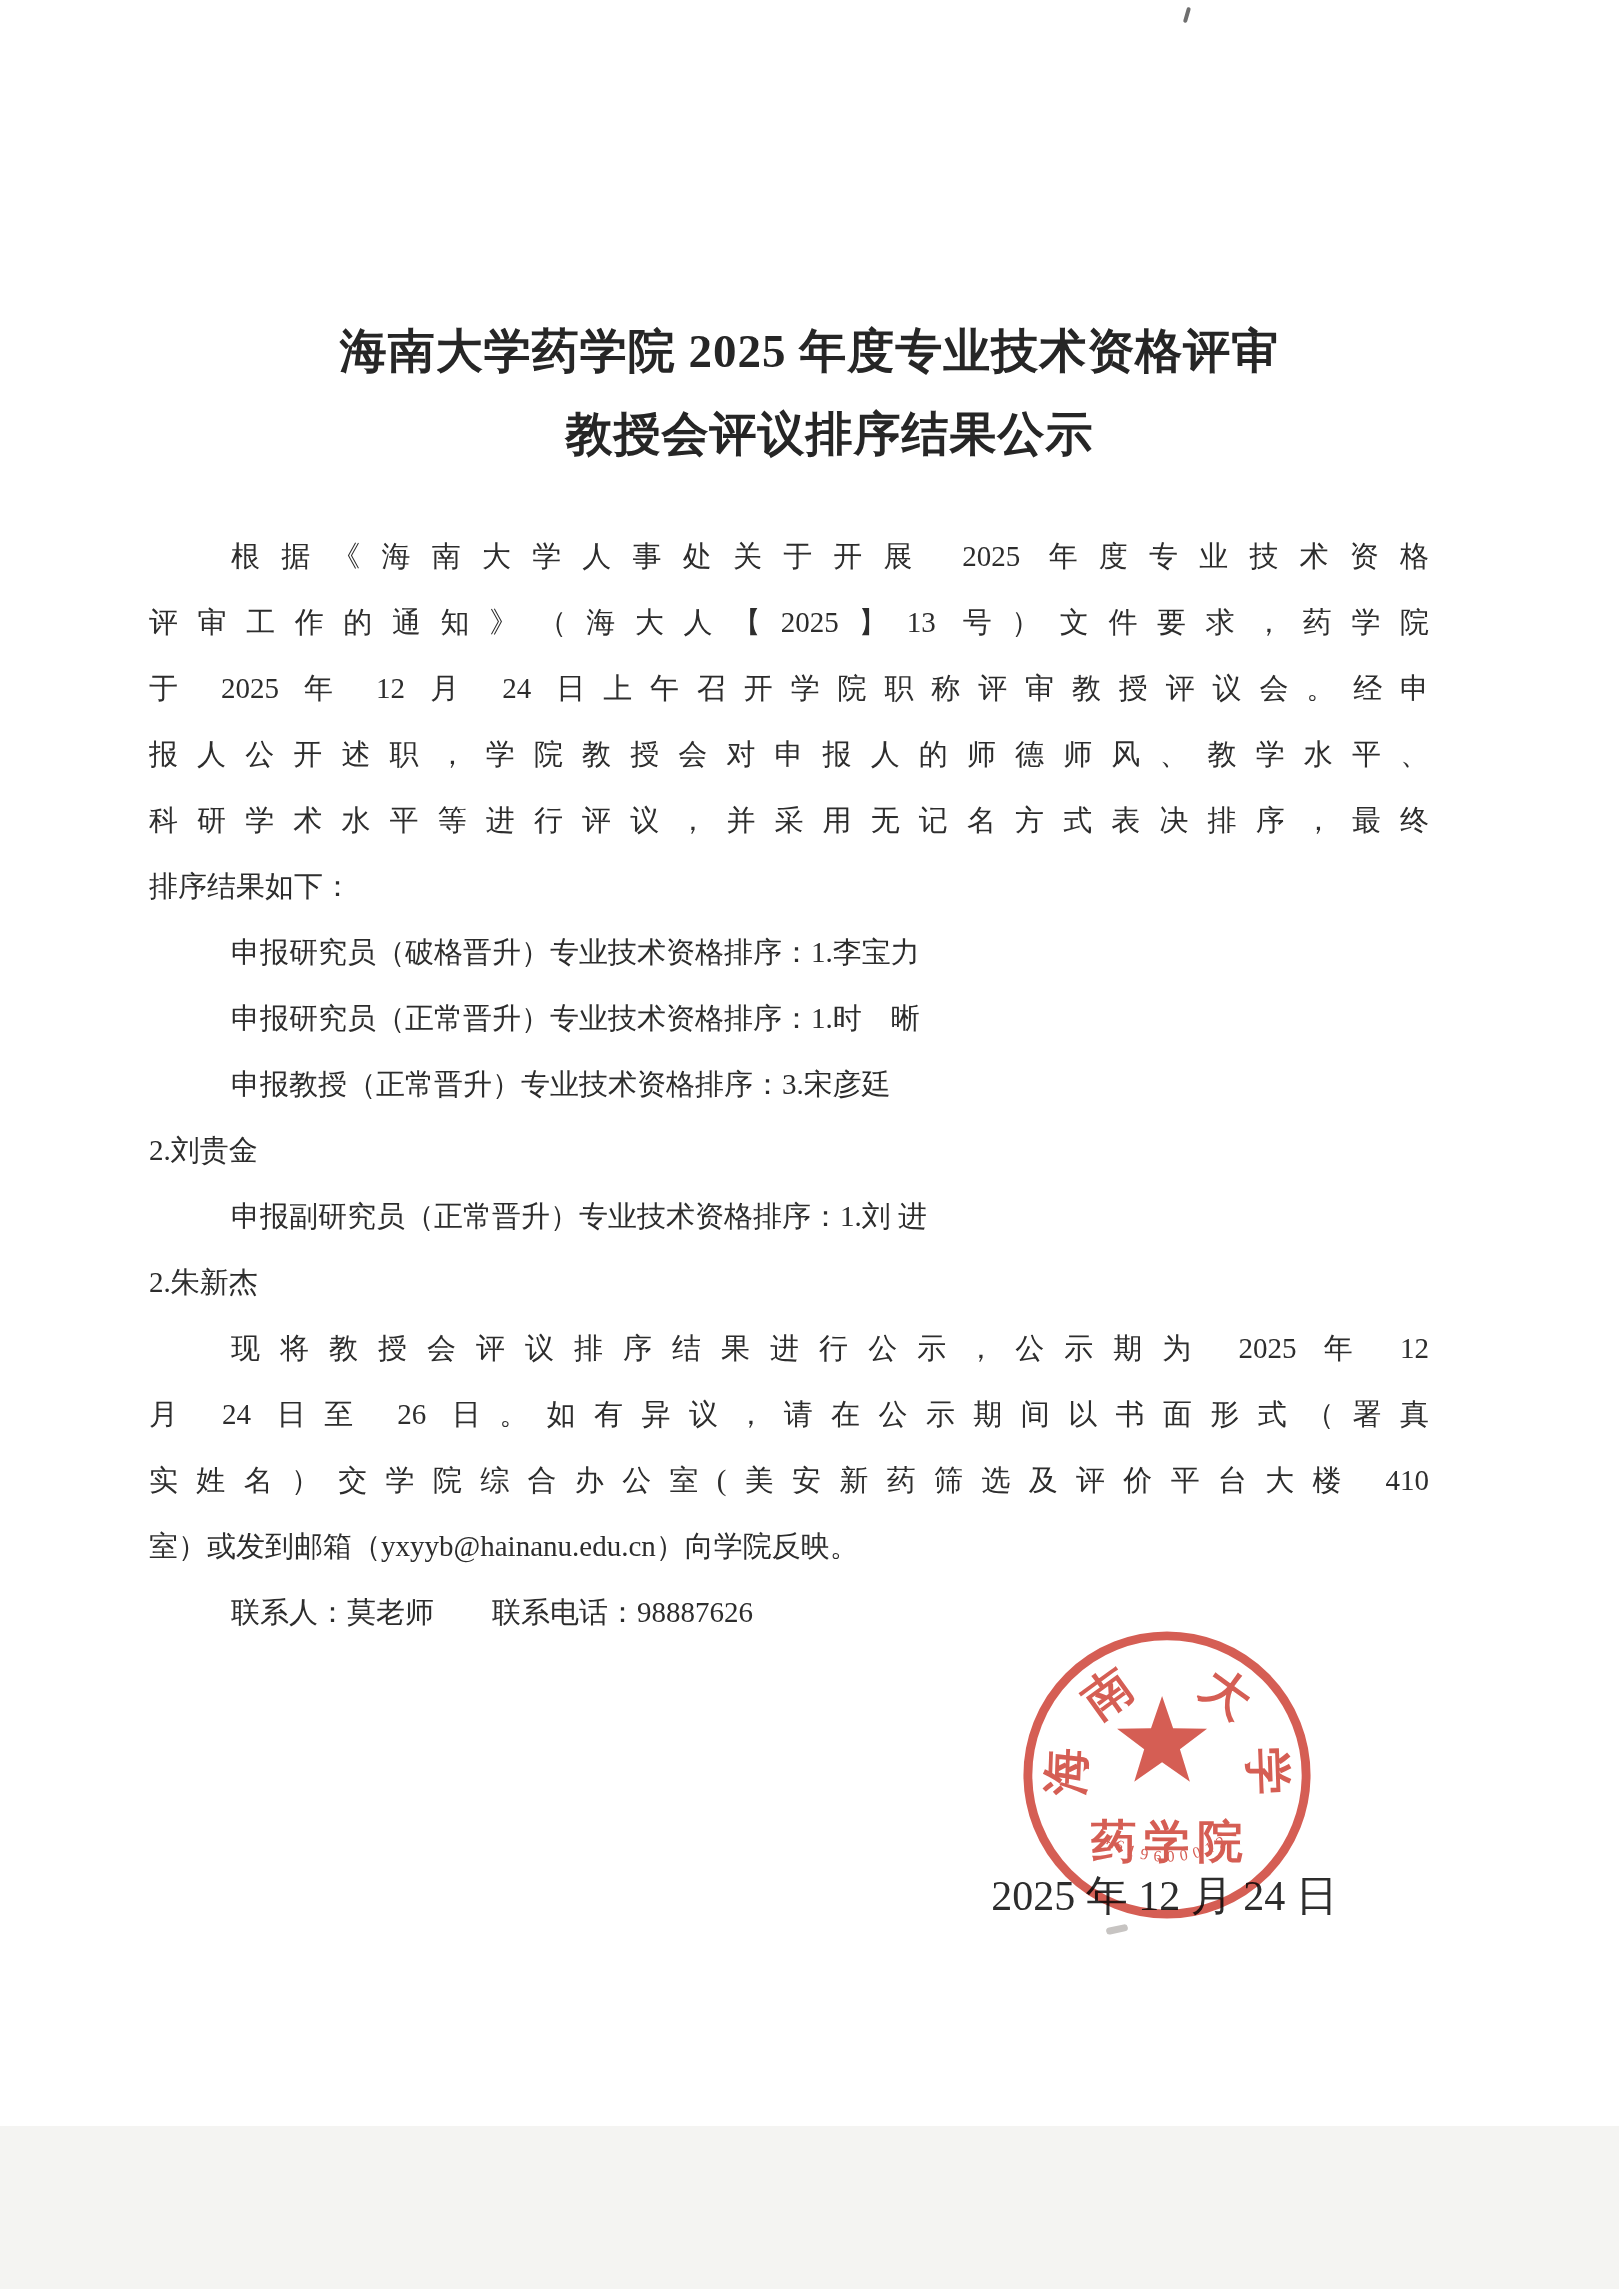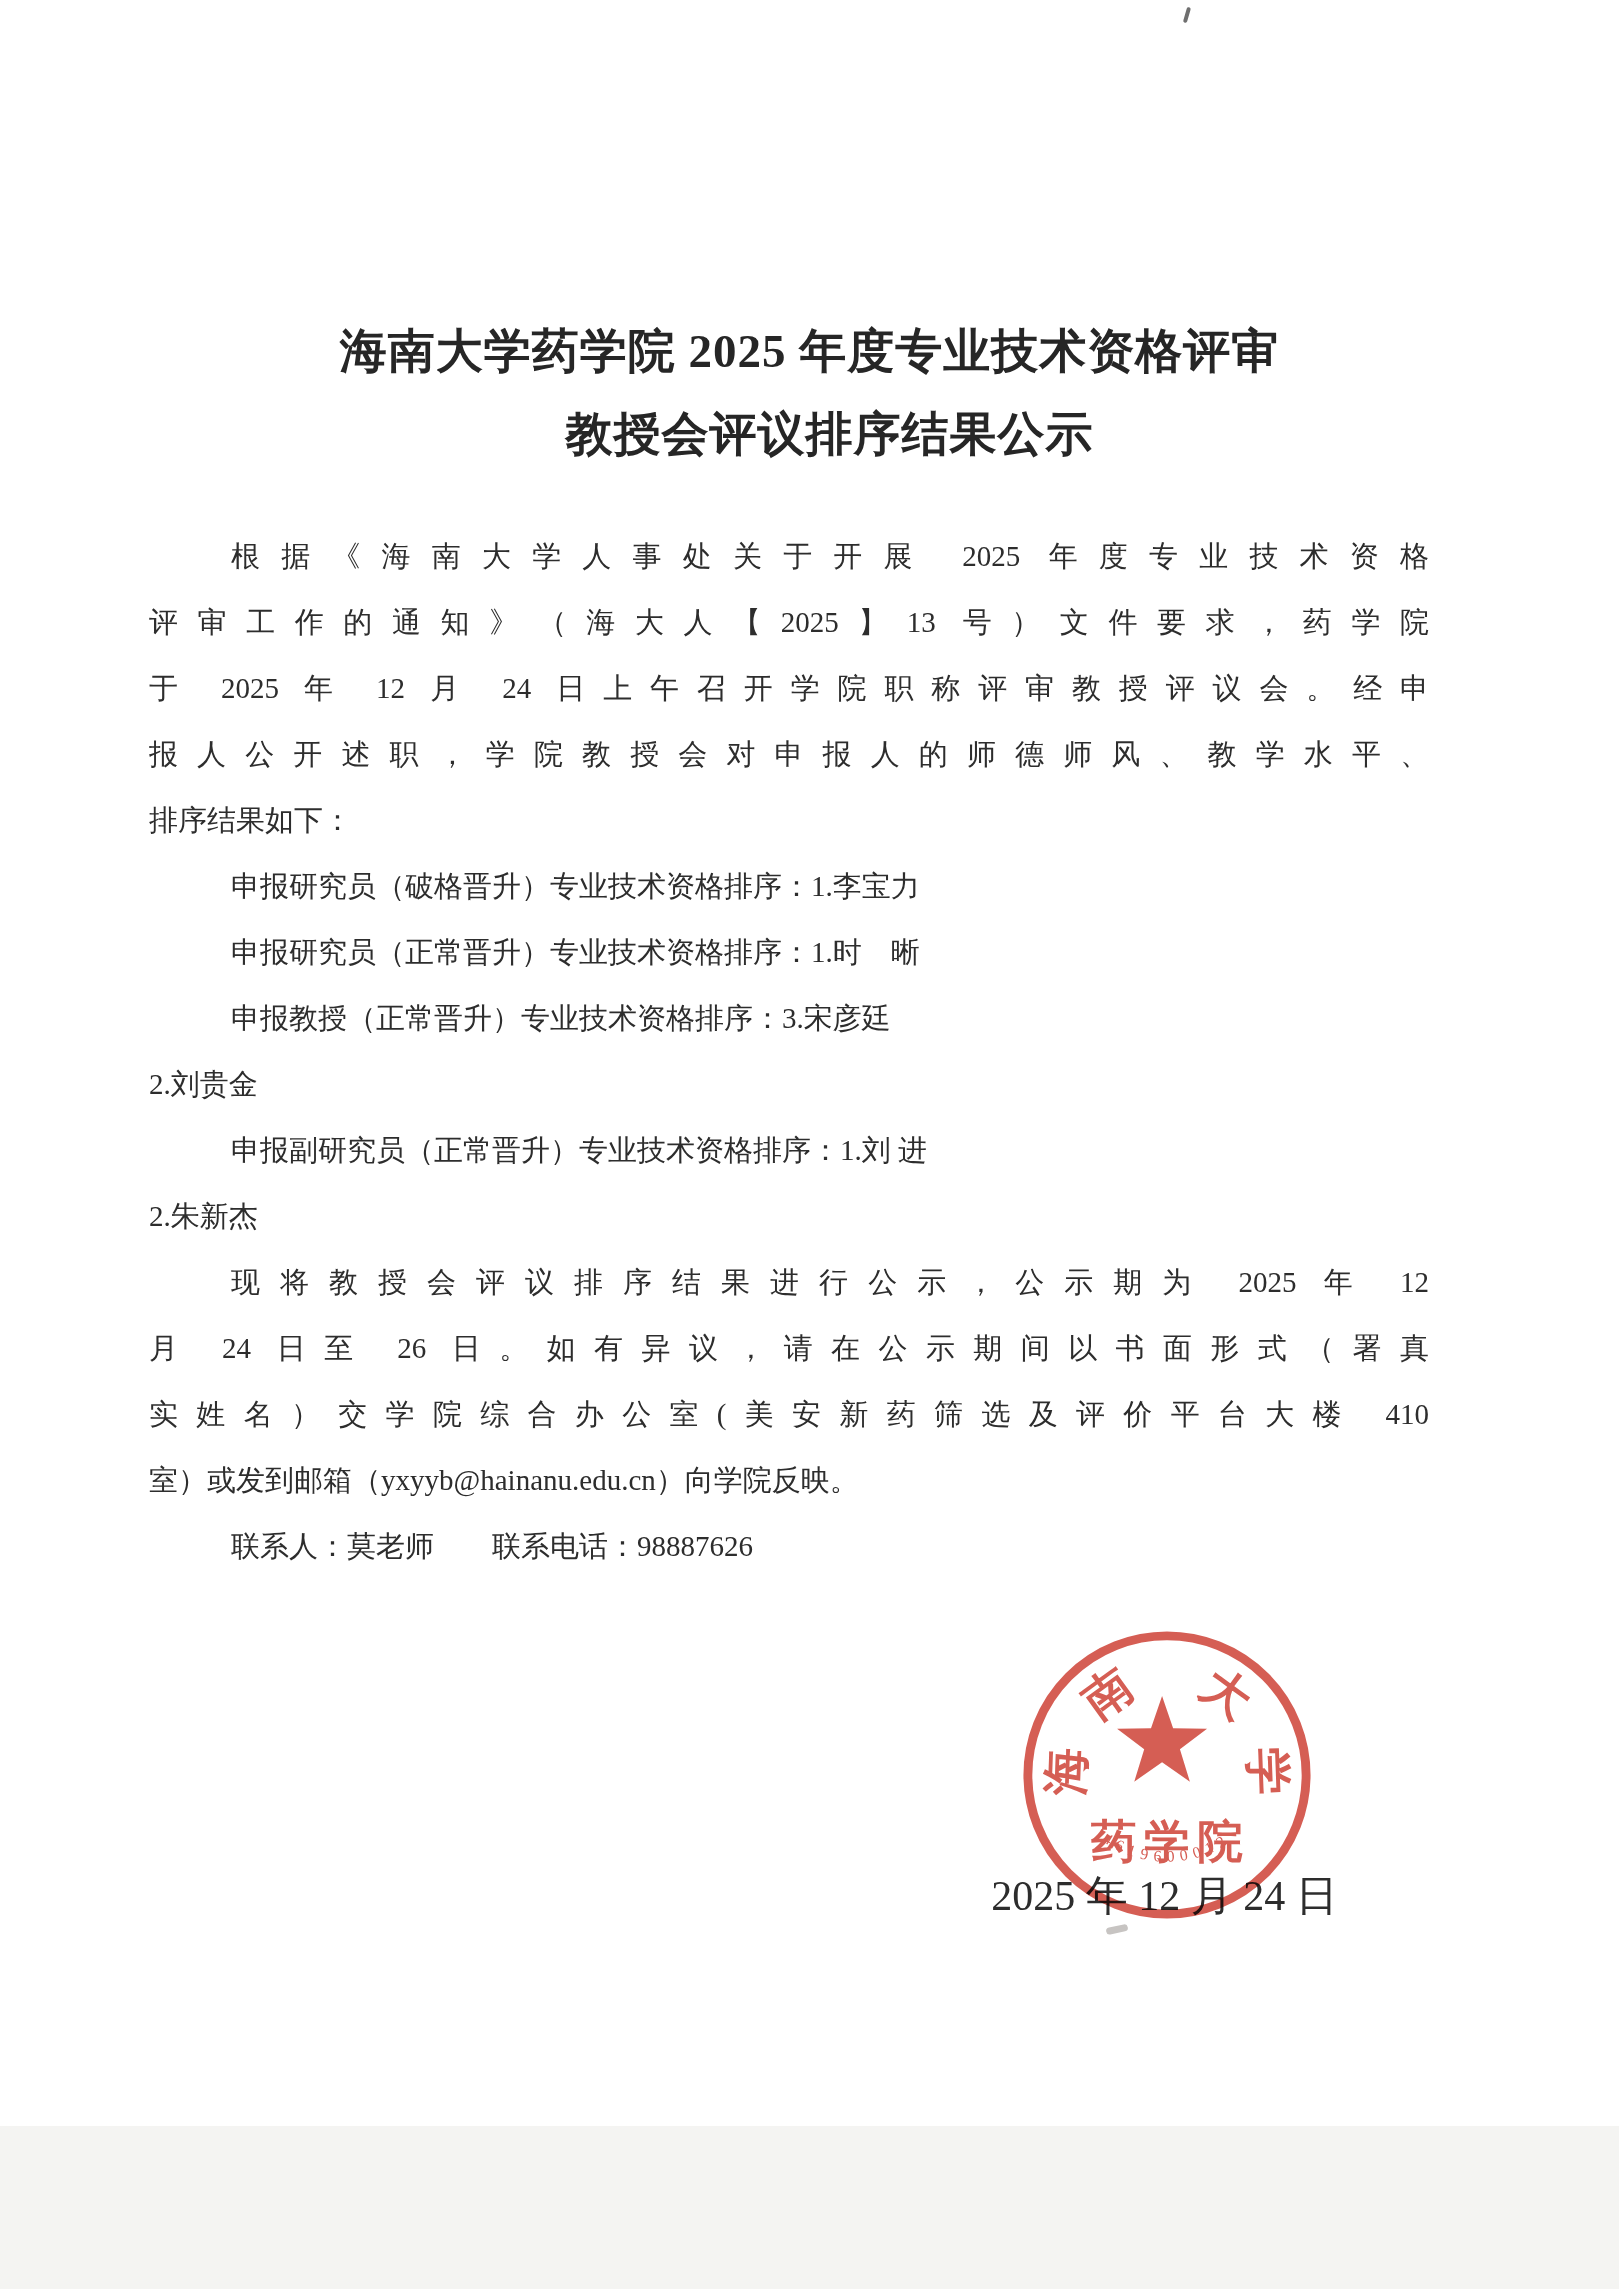--- a/index.html
+++ b/index.html
@@ -82,6 +82,7 @@
     <div class="line justify">评审工作的通知》（海大人【2025】13 号）文件要求，药学院</div>
     <div class="line justify">于 2025 年 12 月 24 日上午召开学院职称评审教授评议会。经申</div>
     <div class="line justify">报人公开述职，学院教授会对申报人的师德师风、教学水平、</div>
+    <div class="line justify">科研学术水平等进行评议，并采用无记名方式表决排序，最终</div>
     <div class="line">排序结果如下：</div>
     <div class="line indent">申报研究员（破格晋升）专业技术资格排序：1.李宝力</div>
     <div class="line indent">申报研究员（正常晋升）专业技术资格排序：1.时　晰</div>

